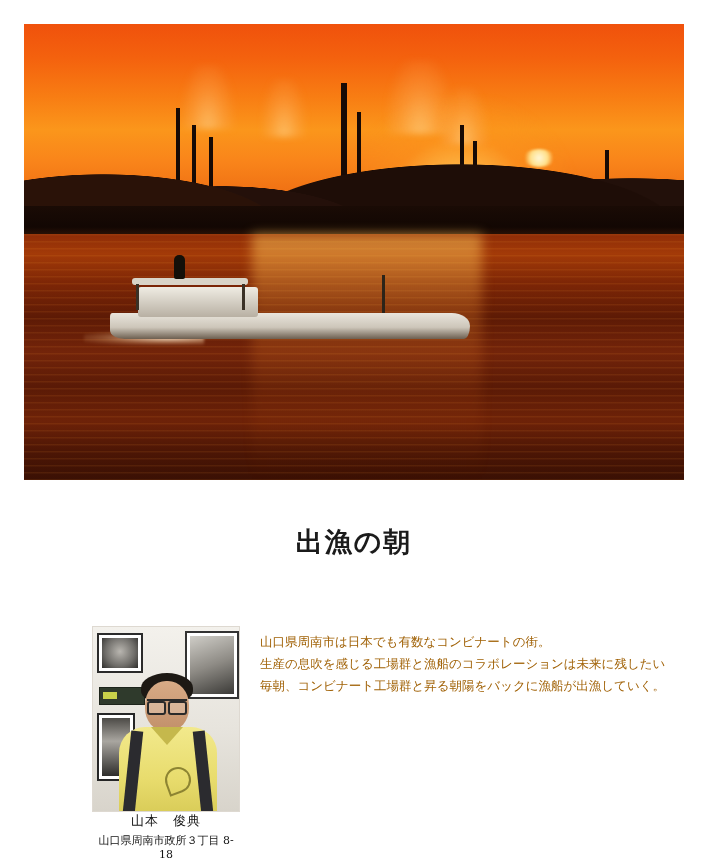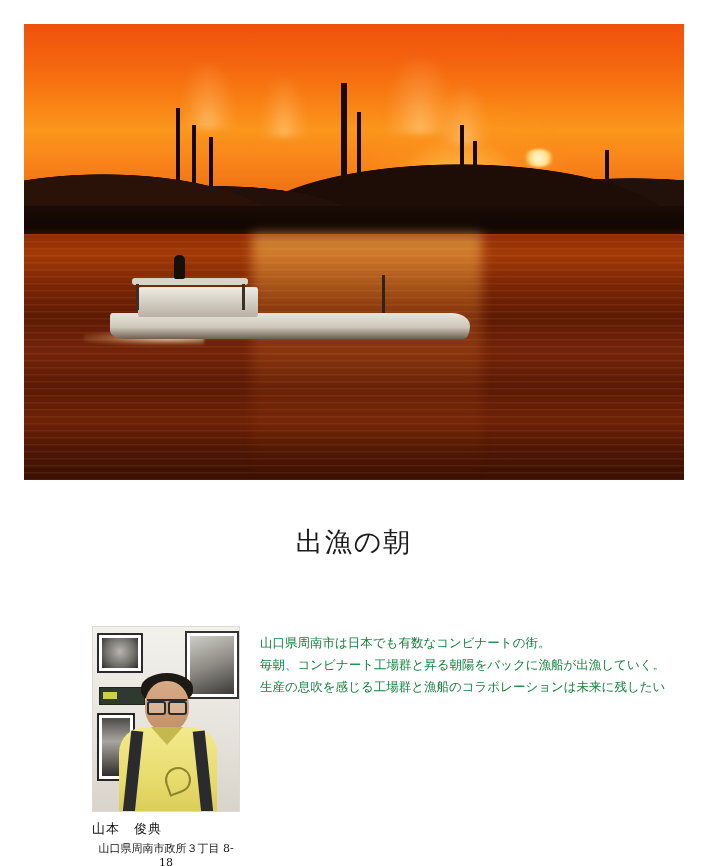--- a/index.html
+++ b/index.html
@@ -234,7 +234,7 @@
     letter-spacing: 2px;
     color: #1b1b1b;
     font-family: "DejaVu Serif", serif;
-    font-weight: 400;
+    font-weight: 700;
   }
 
   

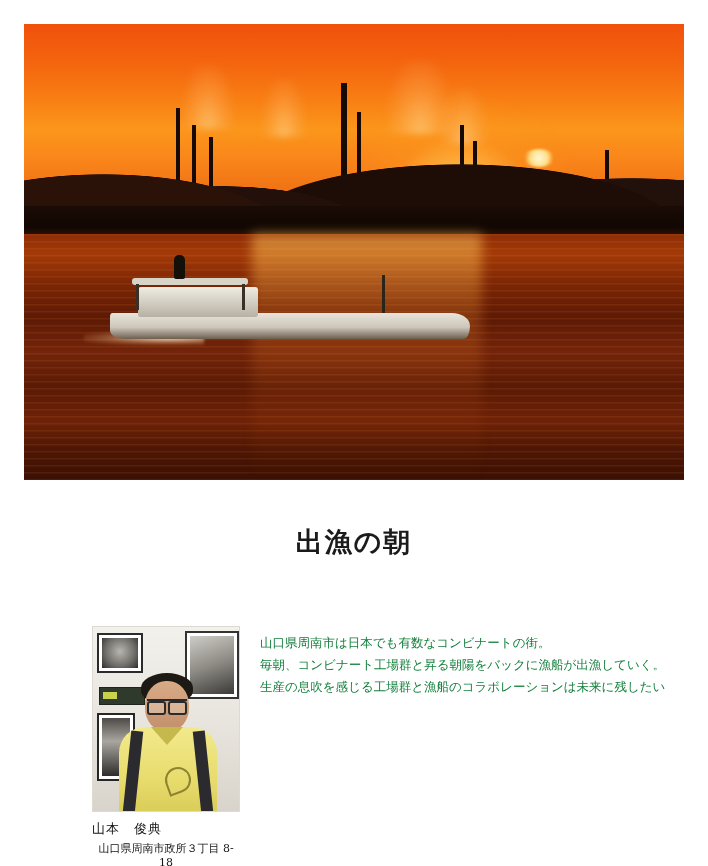--- a/index.html
+++ b/index.html
@@ -379,10 +379,10 @@
     left: 260px;
     top: 632px;
     width: 410px;
-    font-family: Liberation Serif, serif;
+    font-family: Liberation Mono, monospace;
     font-size: 12.5px;
     line-height: 22px;
-    color: #15803d;
+    color: #a16207;
   }
   .body-text p {
     margin: 0;

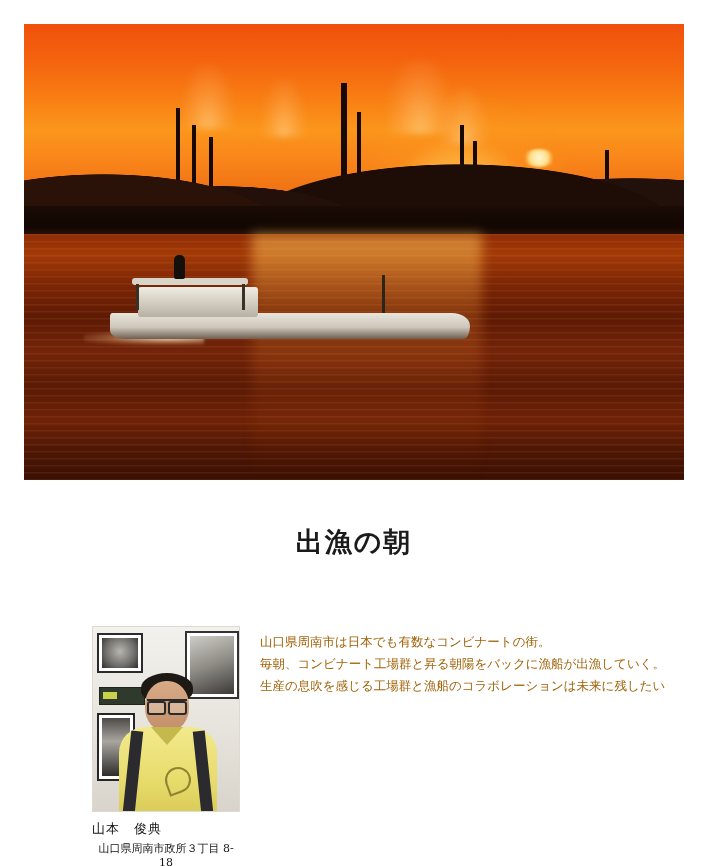--- a/index.html
+++ b/index.html
@@ -457,8 +457,8 @@
 
   <div class="body-text">
     <p>山口県周南市は日本でも有数なコンビナートの街。</p>
+    <p>生産の息吹を感じる工場群と漁船のコラボレーションは未来に残したい</p>
     <p>毎朝、コンビナート工場群と昇る朝陽をバックに漁船が出漁していく。</p>
-    <p>生産の息吹を感じる工場群と漁船のコラボレーションは未来に残したい</p>
   </div>
 
 </div>

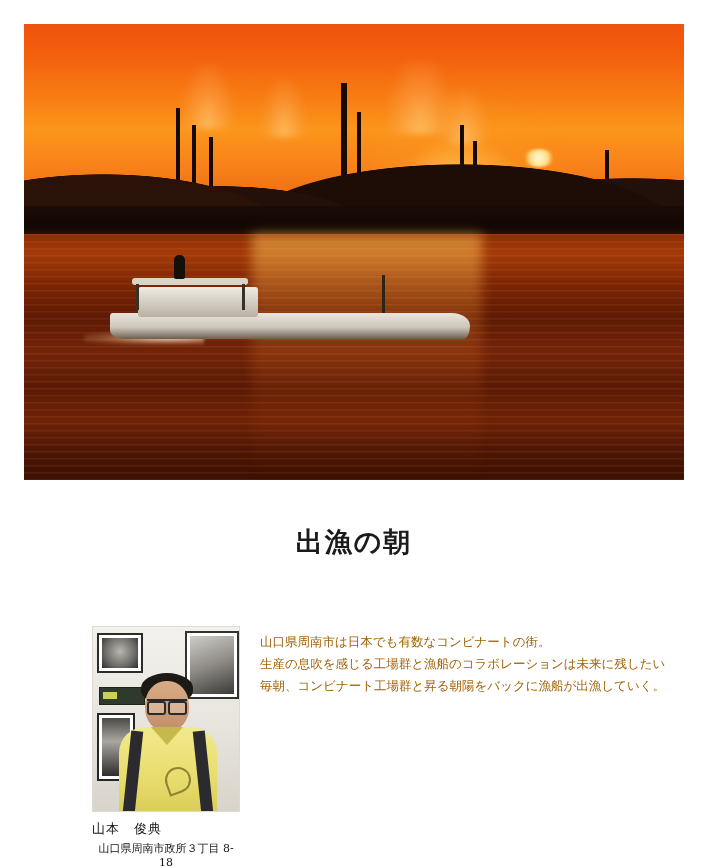--- a/index.html
+++ b/index.html
@@ -358,8 +358,8 @@
   }
 
   .author-name {
-    margin-top: 8px;
-    text-align: left;
+    margin-top: 0;
+    text-align: center;
     font-size: 13px;
     letter-spacing: 1px;
     color: #141414;

